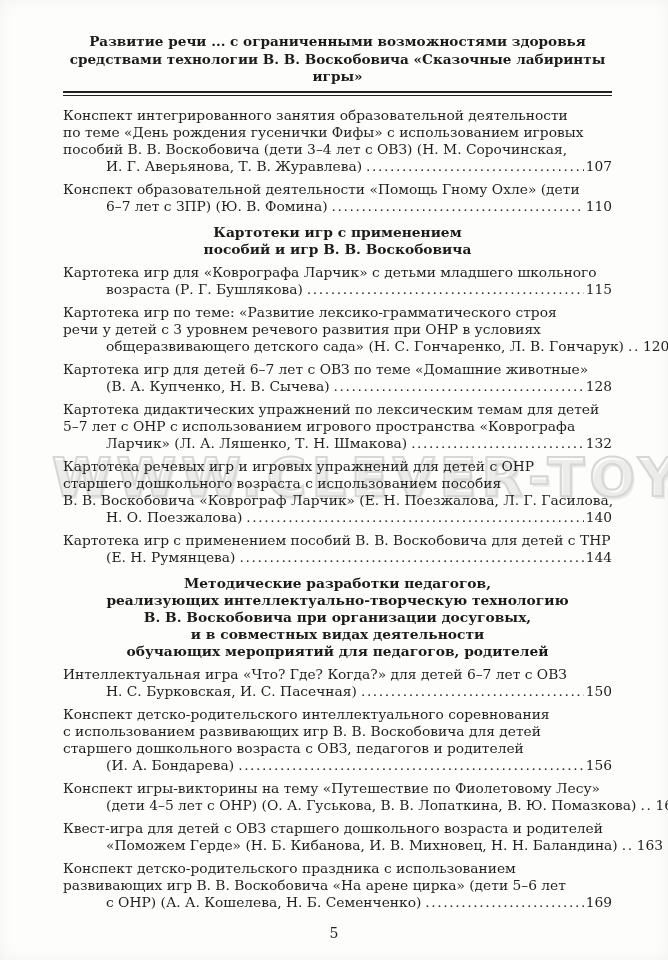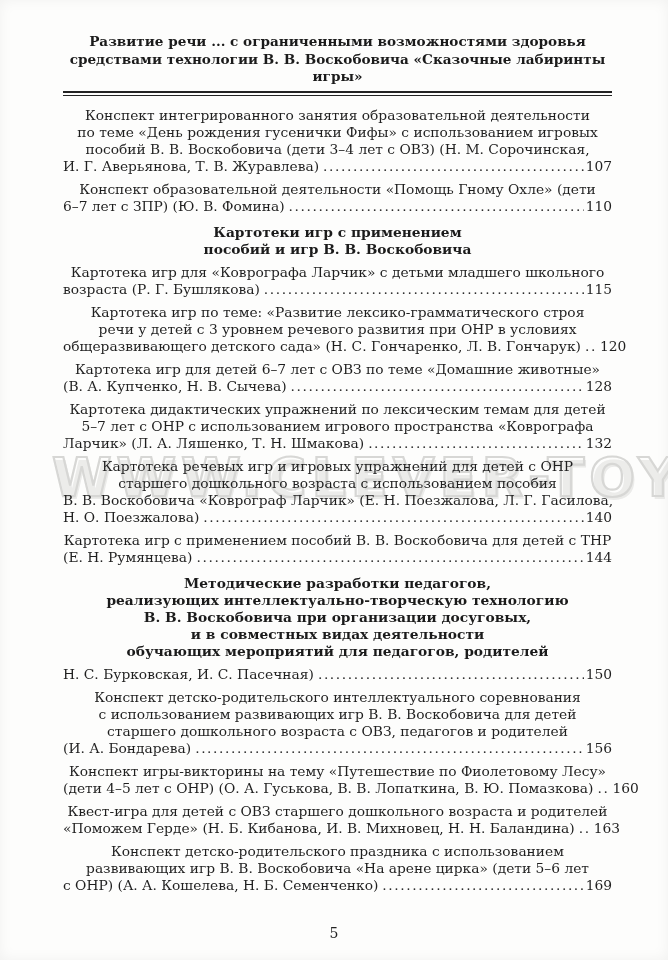--- a/index.html
+++ b/index.html
@@ -37,7 +37,7 @@
     border-bottom:1.4px solid #232323;
   }
   .toc{font-size:13.8px;line-height:17px;}
-  .toc .entry{margin-top:6px;text-align:center;}
+  .toc .entry{margin-top:6px;}
   .toc .entry:first-child{margin-top:11px;}
   .toc .section{
     margin-top:9px;margin-bottom:3px;

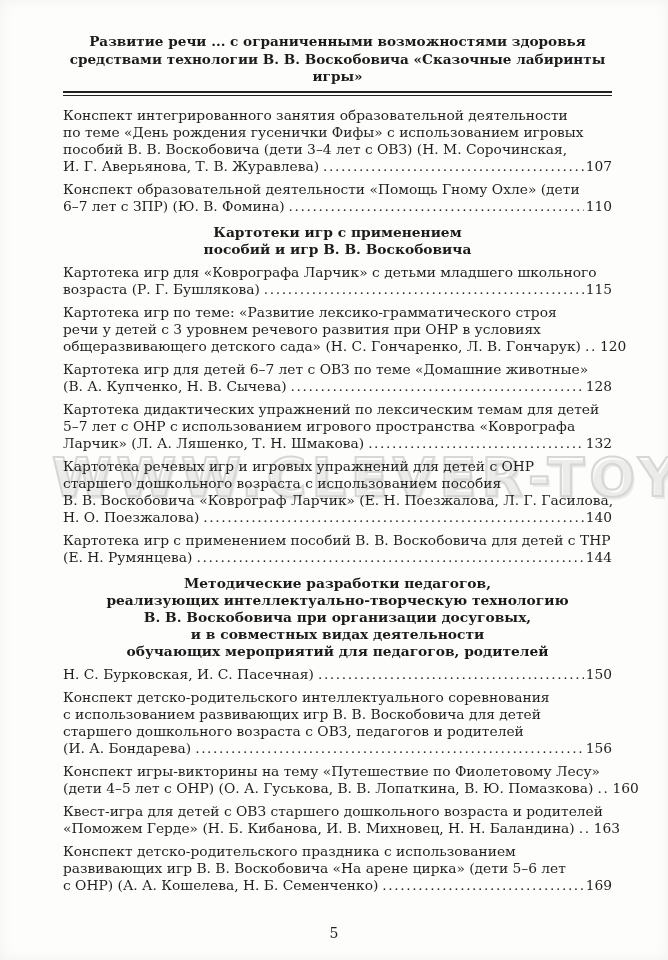--- a/index.html
+++ b/index.html
@@ -49,7 +49,7 @@
     align-items:baseline;
     white-space:nowrap;
   }
-  .toc .lastline .t{flex:0 0 auto;}
+  .toc .lastline .t{flex:0 0 auto;margin-left:43px;}
   .toc .leader{
     flex:1 1 auto;
     overflow:hidden;

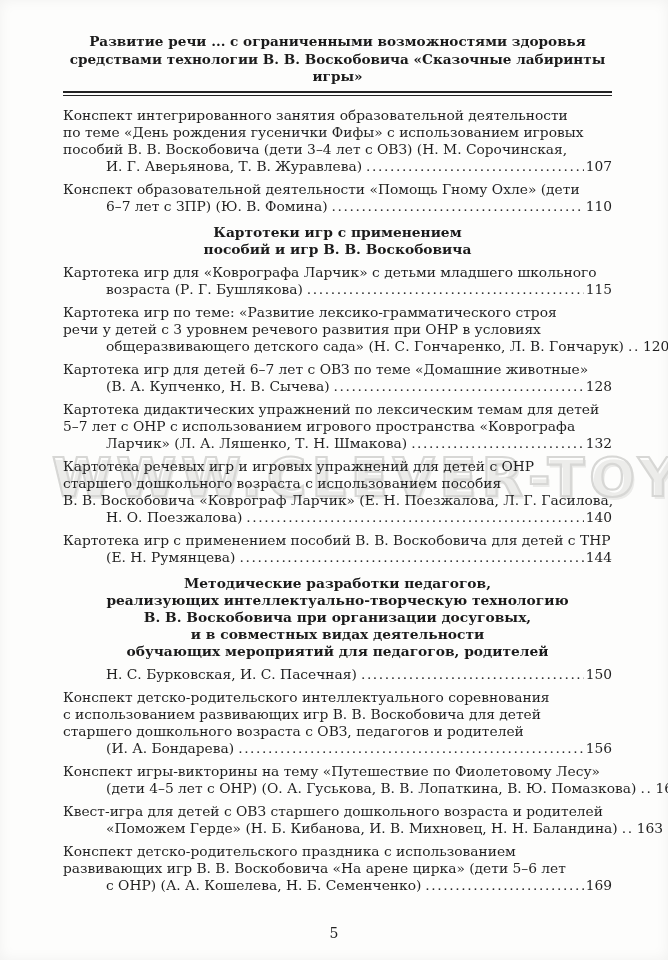--- a/index.html
+++ b/index.html
@@ -186,6 +186,7 @@
           <div class="line">обучающих мероприятий для педагогов, родителей</div>
         </div>
         <div class="entry">
+          <div class="line">Интеллектуальная игра «Что? Где? Когда?» для детей 6–7 лет с ОВЗ</div>
           <div class="lastline">
             <span class="t">Н. С. Бурковская, И. С. Пасечная)</span>
             <span class="leader"></span>

